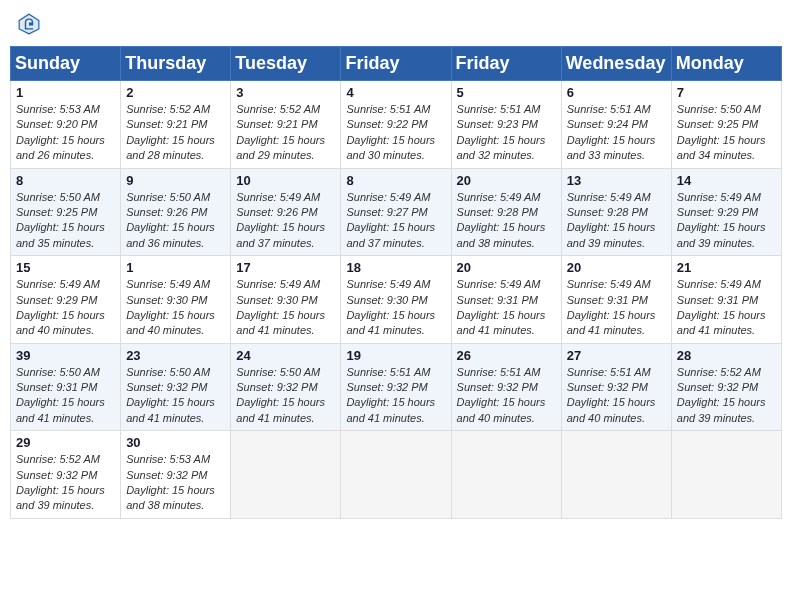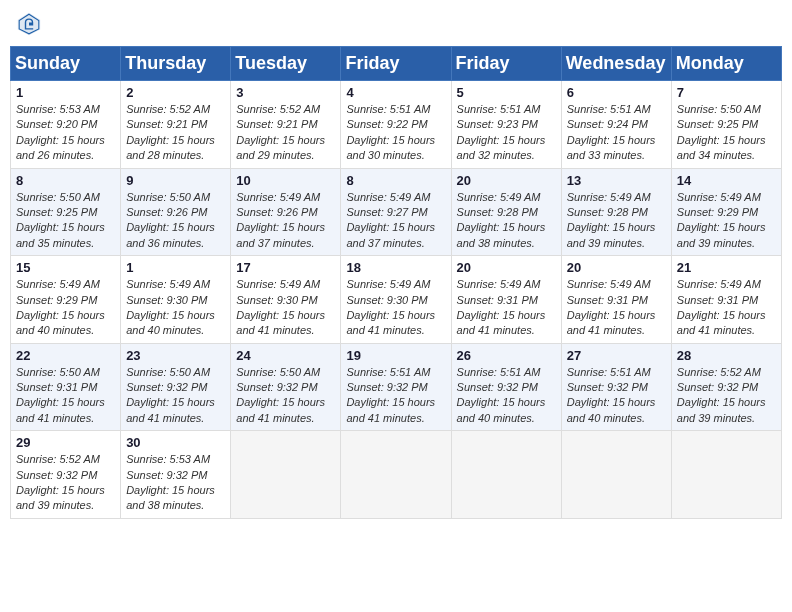--- a/index.html
+++ b/index.html
@@ -261,7 +261,7 @@
       </tr>
       <tr class="row-shaded">
         <td>
-          <span class="day-num">22</span>
+          <span class="day-num">39</span>
         <div class="day-detail">
           Sunrise: 5:50 AM<br>Sunset: 9:31 PM<br>Daylight: 15 hours and 41 minutes.
         </div>

